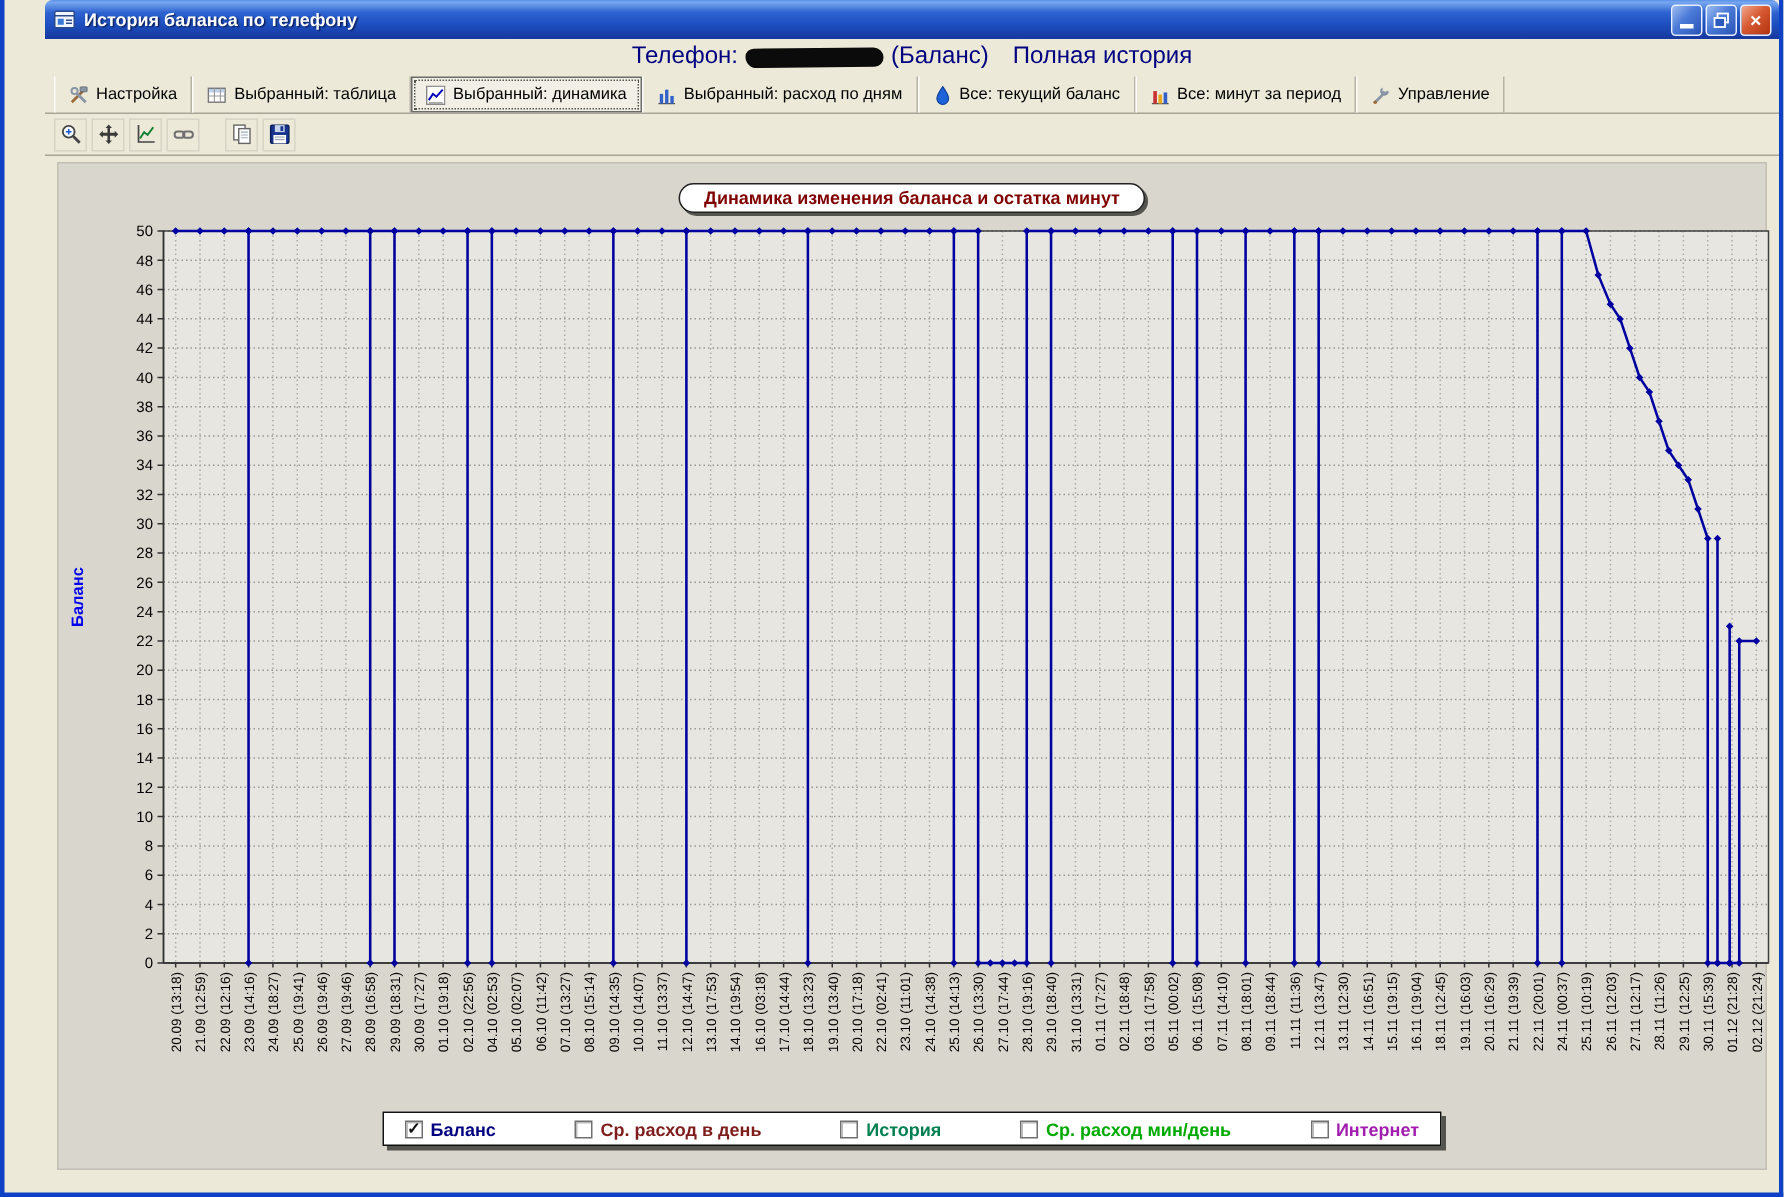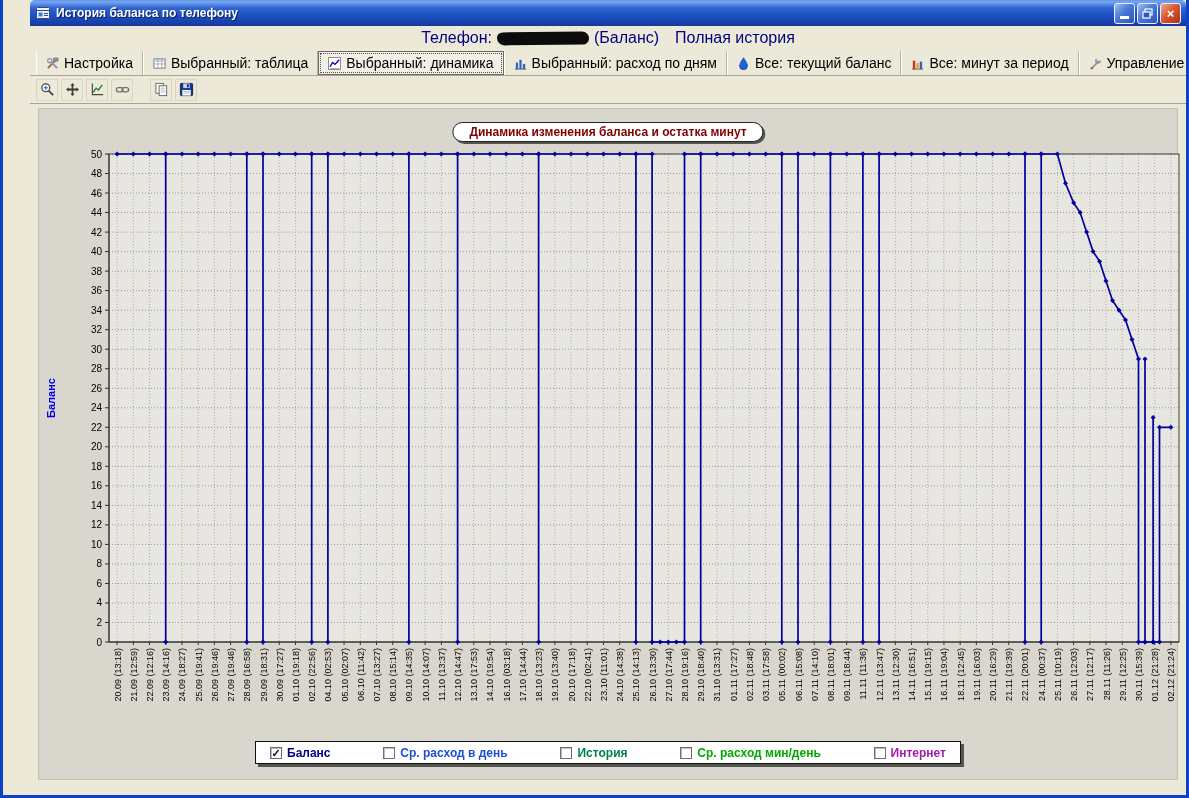--- a/index.html
+++ b/index.html
@@ -16,7 +16,7 @@
   .redact { display:inline-block; width:92px; height:13px; background:#0b0b0b; border-radius:8px 10px 9px 11px; transform:rotate(-.6deg); margin:0 5px; }
   .hdr-gap { width:16px; }
   .tabbar { display:flex; align-items:stretch; height:26px; padding:1px 6px 0; border-bottom:1px solid #a8a496; }
-  .tab { display:flex; align-items:center; gap:5px; padding:0 9px; font-size:14px; color:#000; border-right:1px solid #b6b2a4; border-left:1px solid #fdfcf8; white-space:nowrap; cursor:default; }
+  .tab { display:flex; align-items:center; gap:5px; padding:0 9px; font-size:11px; color:#000; border-right:1px solid #b6b2a4; border-left:1px solid #fdfcf8; white-space:nowrap; cursor:default; }
   .tab.active { border:1px solid #6a6a66; background:#f2f0e6; outline:1px dotted #55554f; outline-offset:-3px; }
   .toolbar { height:28px; display:flex; align-items:center; padding:0 6px; gap:3px; border-bottom:1px solid #a8a496; }
   .tool-btn { width:22px; height:22px; display:flex; align-items:center; justify-content:center; border:1px solid #d8d4c6; background:transparent; }

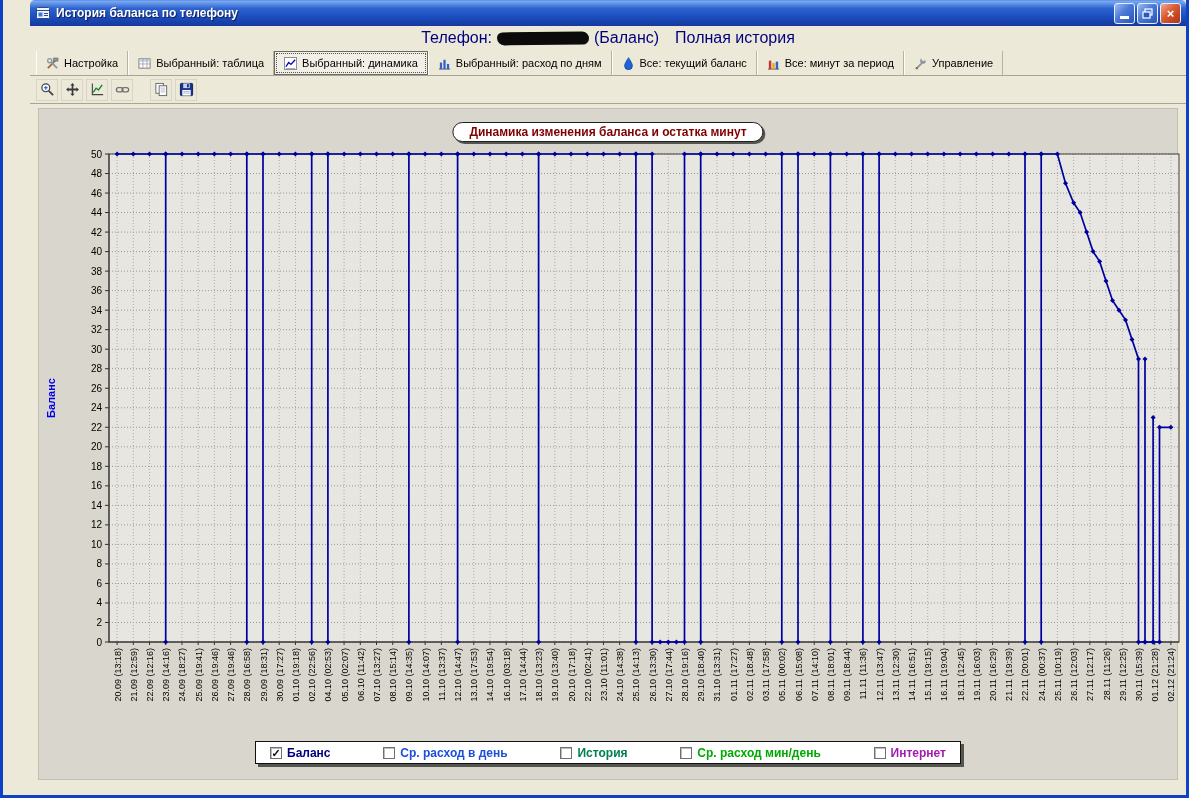--- a/index.html
+++ b/index.html
@@ -608,7 +608,7 @@
         </span>
         <span class="legend-item">
           <span class="legend-check"></span>
-          <span style="color:#1d4ed8">Ср. расход в день</span>
+          <span style="color:#7f1d1d">Ср. расход в день</span>
         </span>
         <span class="legend-item">
           <span class="legend-check"></span>

